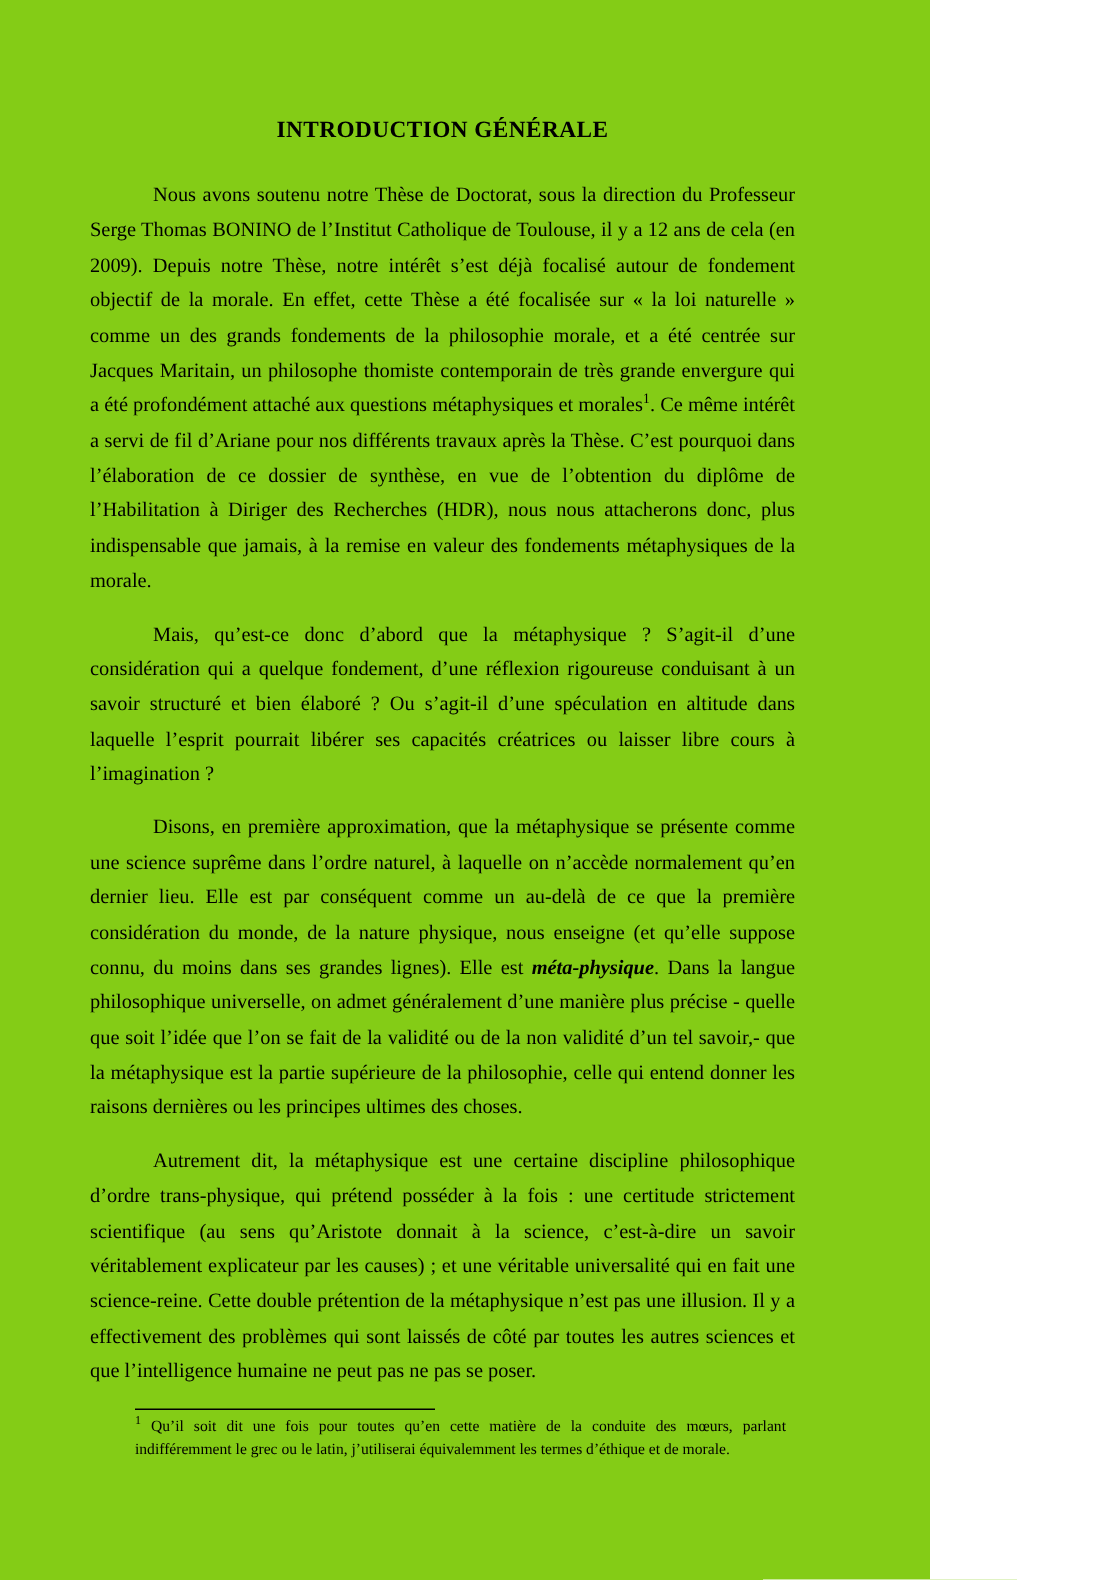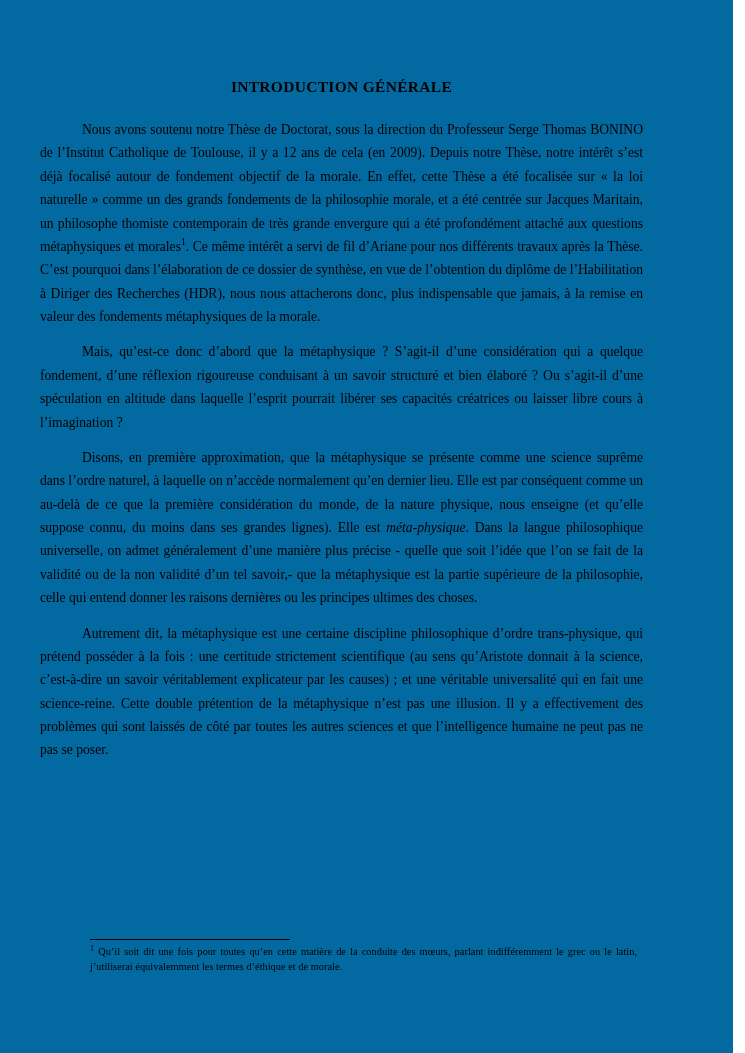--- a/index.html
+++ b/index.html
@@ -15,11 +15,11 @@
   }
   .page {
     position: relative;
-    width: 733px;
+    width: 620px;
     height: 1053px;
     box-sizing: border-box;
-    padding: 78px 90px 40px 40px;
-    background: #0369a1;
+    padding: 78px 90px 40px 60px;
+    background: #84cc16;
   }
   .doc-title {
     text-align: center;

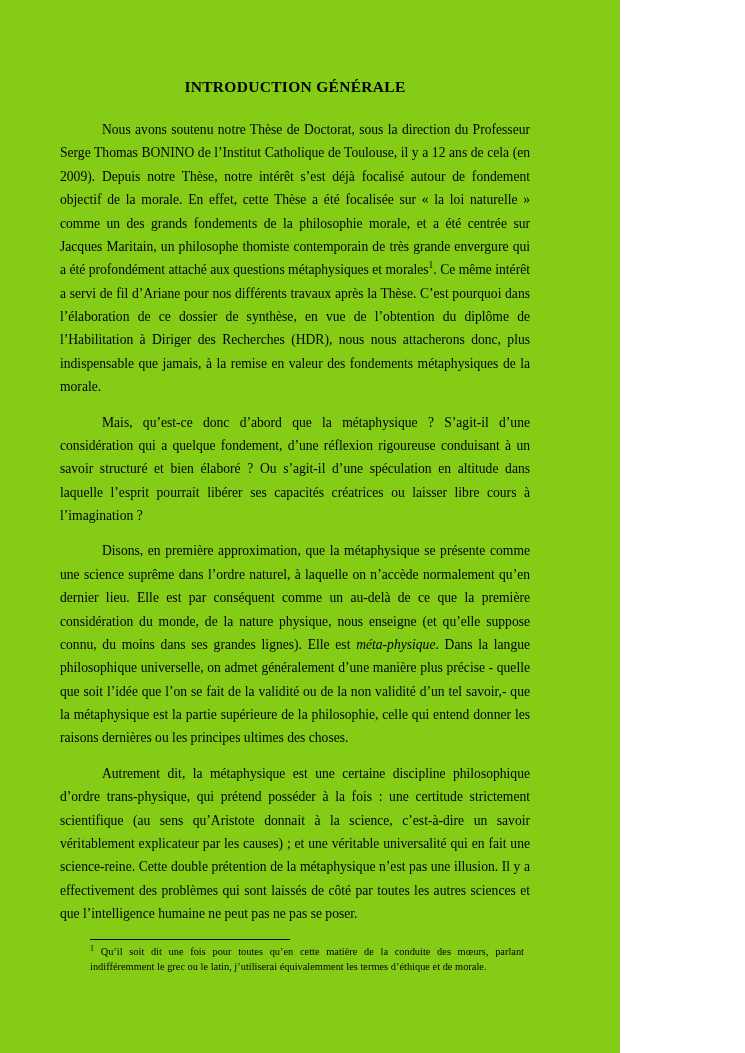--- a/index.html
+++ b/index.html
@@ -39,7 +39,7 @@
   p.para:last-of-type {
     margin-bottom: 0;
   }
-  .italic { font-style: italic; }
+  .italic { font-style: italic; font-weight: bold; }
   sup.fn {
     font-size: 9.5px;
     vertical-align: super;

